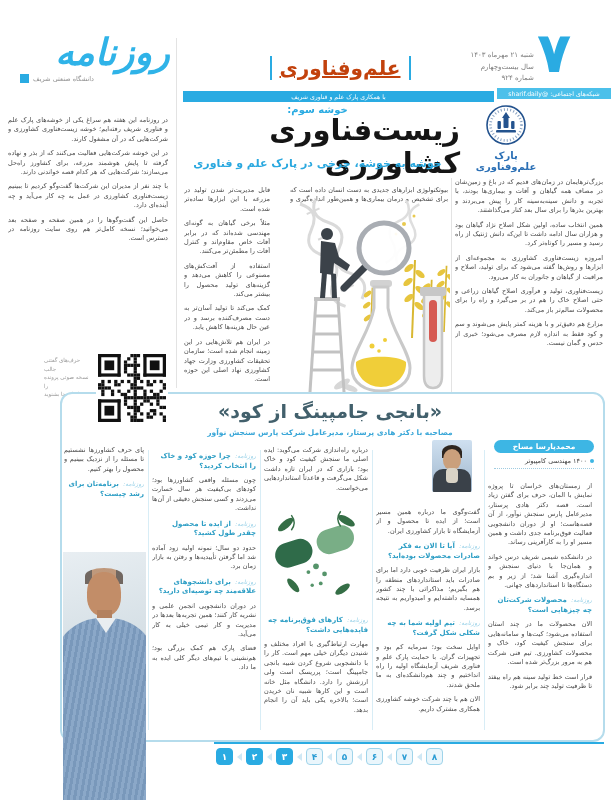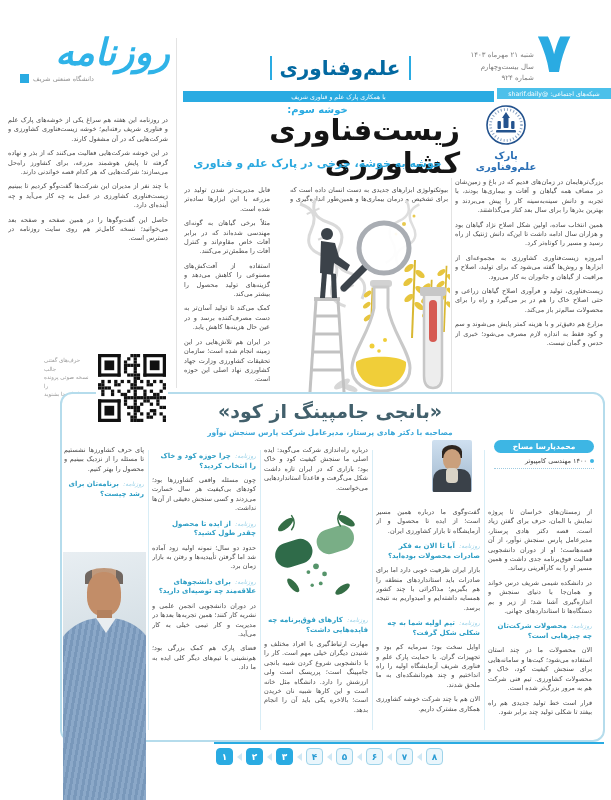--- a/index.html
+++ b/index.html
@@ -10,8 +10,8 @@
   .logo-title{font-size:37px;font-weight:900;font-style:italic;color:#2fb3e8;line-height:1;letter-spacing:-1px;}
   .logo-sub{font-size:6.5px;color:#8f8f8f;margin-top:2px;text-align:left;}
   .logo-square{width:9px;height:9px;background:#2aabe2;}
-  .sec-title{font-size:20px;font-weight:700;color:#0369a1;letter-spacing:-0.5px;
-             border-right:2px solid #2aabe2;border-left:2px solid #2aabe2;padding:0 8px;line-height:24px;}
+  .sec-title{font-size:20px;font-weight:700;color:#c2410c;letter-spacing:-0.5px;
+             border-right:2px solid #2aabe2;border-left:2px solid #2aabe2;padding:0 8px;line-height:24px;text-decoration:underline;}
   .bar{background:#2aabe2;color:#fff;font-size:6.2px;display:flex;align-items:center;justify-content:center;white-space:nowrap;}
   .bar.light{background:#4cc0ea;}
   .big-num{font-size:56px;font-weight:700;color:#2aabe2;line-height:0.9;}

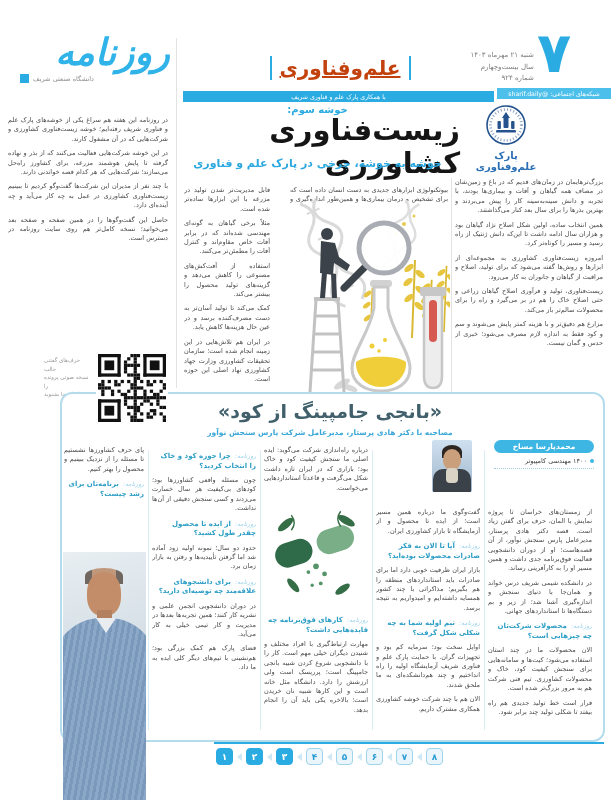--- a/index.html
+++ b/index.html
@@ -373,7 +373,7 @@
     </div>
   </div>
 
-  <div class="abs" id="iv-col-1" style="left:488px;top:446px;width:104px;height:286px;overflow:hidden;">
+  <div class="abs" id="iv-col-1" style="left:488px;top:420px;width:104px;height:286px;overflow:hidden;">
       <div style="height: 62px;"></div>
       <div class="mini-p">از زمستان‌های خراسان تا پروژه نمایش با المان، حرف برای گفتن زیاد است. قصه دکتر هادی پرستار، مدیرعامل پارس سنجش نوآور، از آن قصه‌هاست؛ او از دوران دانشجویی فعالیت فوق‌برنامه جدی داشت و همین مسیر او را به کارآفرینی رساند.</div>
       <div class="mini-p">در دانشکده شیمی شریف درس خواند و همان‌جا با دنیای سنجش و اندازه‌گیری آشنا شد؛ از زیر و بم دستگاه‌ها تا استانداردهای جهانی.</div>

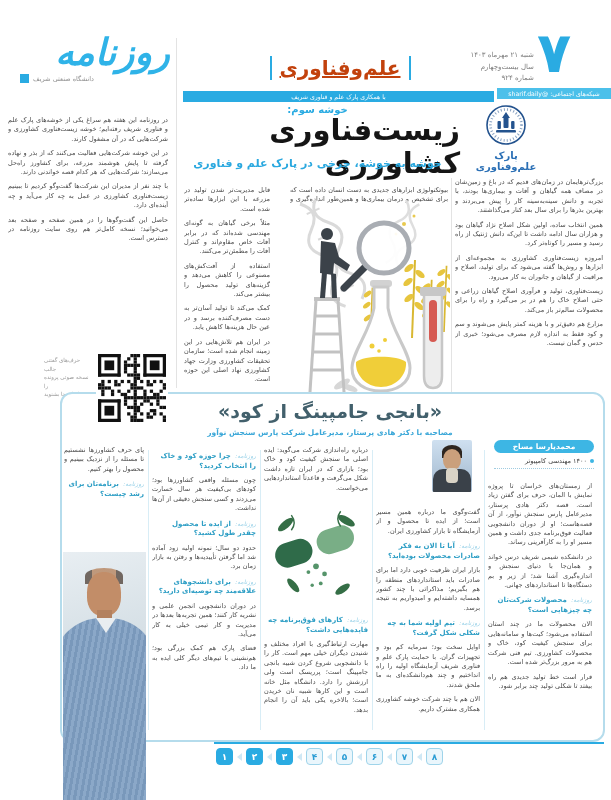--- a/index.html
+++ b/index.html
@@ -379,7 +379,7 @@
       <div class="mini-p">در دانشکده شیمی شریف درس خواند و همان‌جا با دنیای سنجش و اندازه‌گیری آشنا شد؛ از زیر و بم دستگاه‌ها تا استانداردهای جهانی.</div>
       <div class="q"><span class="badge">روزنامه:</span><span class="qt"> محصولات شرکت‌تان چه چیزهایی است؟</span></div>
       <div class="mini-p">الان محصولات ما در چند استان استفاده می‌شود؛ کیت‌ها و سامانه‌هایی برای سنجش کیفیت کود، خاک و محصولات کشاورزی. تیم فنی شرکت هم به مرور بزرگ‌تر شده است.</div>
-      <div class="mini-p">قرار است خط تولید جدیدی هم راه بیفتد تا شکلی تولید چند برابر شود.</div>
+      <div class="mini-p">قرار است خط تولید سینه هم راه بیفتد تا ظرفیت تولید چند برابر شود.</div>
     </div>
   <div class="abs" id="iv-col-2" style="left:376px;top:446px;width:104px;height:286px;overflow:hidden;">
       <div style="height: 62px;"></div>

